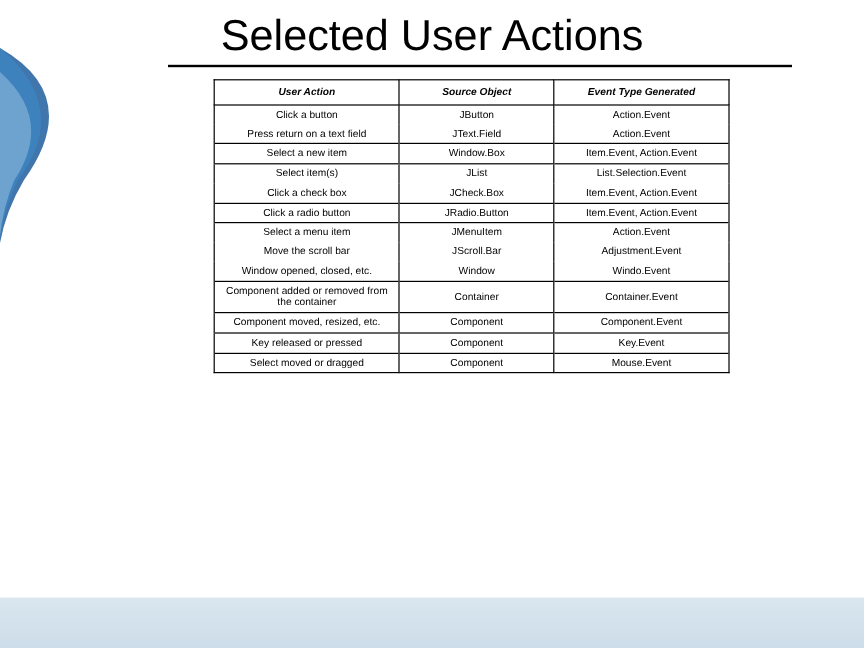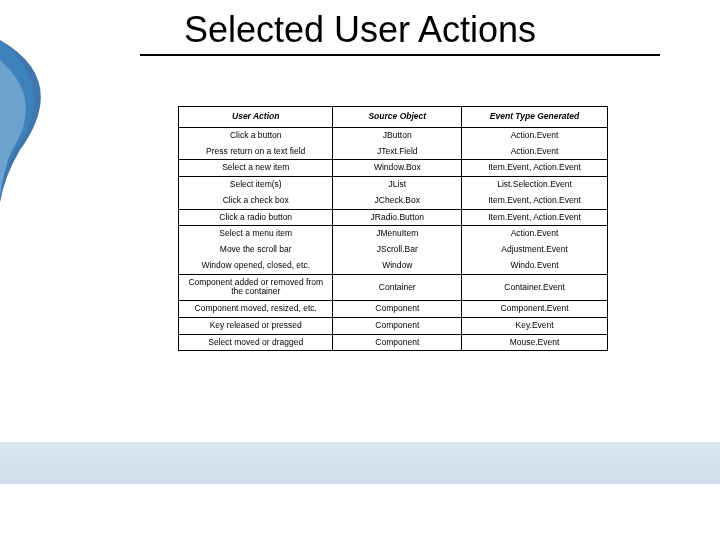--- a/index.html
+++ b/index.html
@@ -3,7 +3,7 @@
 <meta charset="utf-8">
 <style>
   html,body{margin:0;padding:0;width:720px;height:540px;font-family:"Segoe UI",Arial,sans-serif;background:#fff;overflow:hidden;}
-  .slide{position:relative;width:720px;height:484px;box-sizing:border-box;}
+  .slide{position:relative;width:720px;height:540px;box-sizing:border-box;}
   .deco-left{position:absolute;left:0;top:40px;width:60px;height:220px;pointer-events:none;}
   .deco-left svg{width:100%;height:100%;}
   .title-wrap{position:absolute;top:10px;left:0;width:720px;text-align:center;}

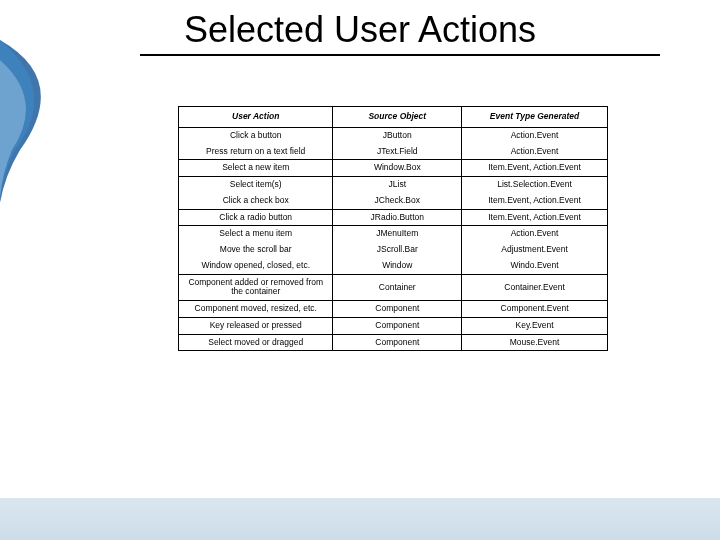--- a/index.html
+++ b/index.html
@@ -9,7 +9,7 @@
   .title-wrap{position:absolute;top:10px;left:0;width:720px;text-align:center;}
   .title{font-size:36px;font-weight:400;color:#000;margin:0;line-height:1.1;}
   .title-rule{margin:4px 60px 0 140px;border:none;border-top:2px solid #000;height:0;}
-  .table-wrap{position:absolute;top:66px;left:178px;width:430px;margin-top:40px;}
+  .table-wrap{position:absolute;top:66px;left:178px;width:430px;}
   table{border-collapse:collapse;width:100%;table-layout:fixed;}
   col.c1{width:36%;} col.c2{width:30%;} col.c3{width:34%;}
   td{border-left:1px solid #000;border-right:1px solid #000;padding:3px 4px;font-size:8.5px;line-height:1.15;text-align:center;vertical-align:middle;word-wrap:break-word;}

